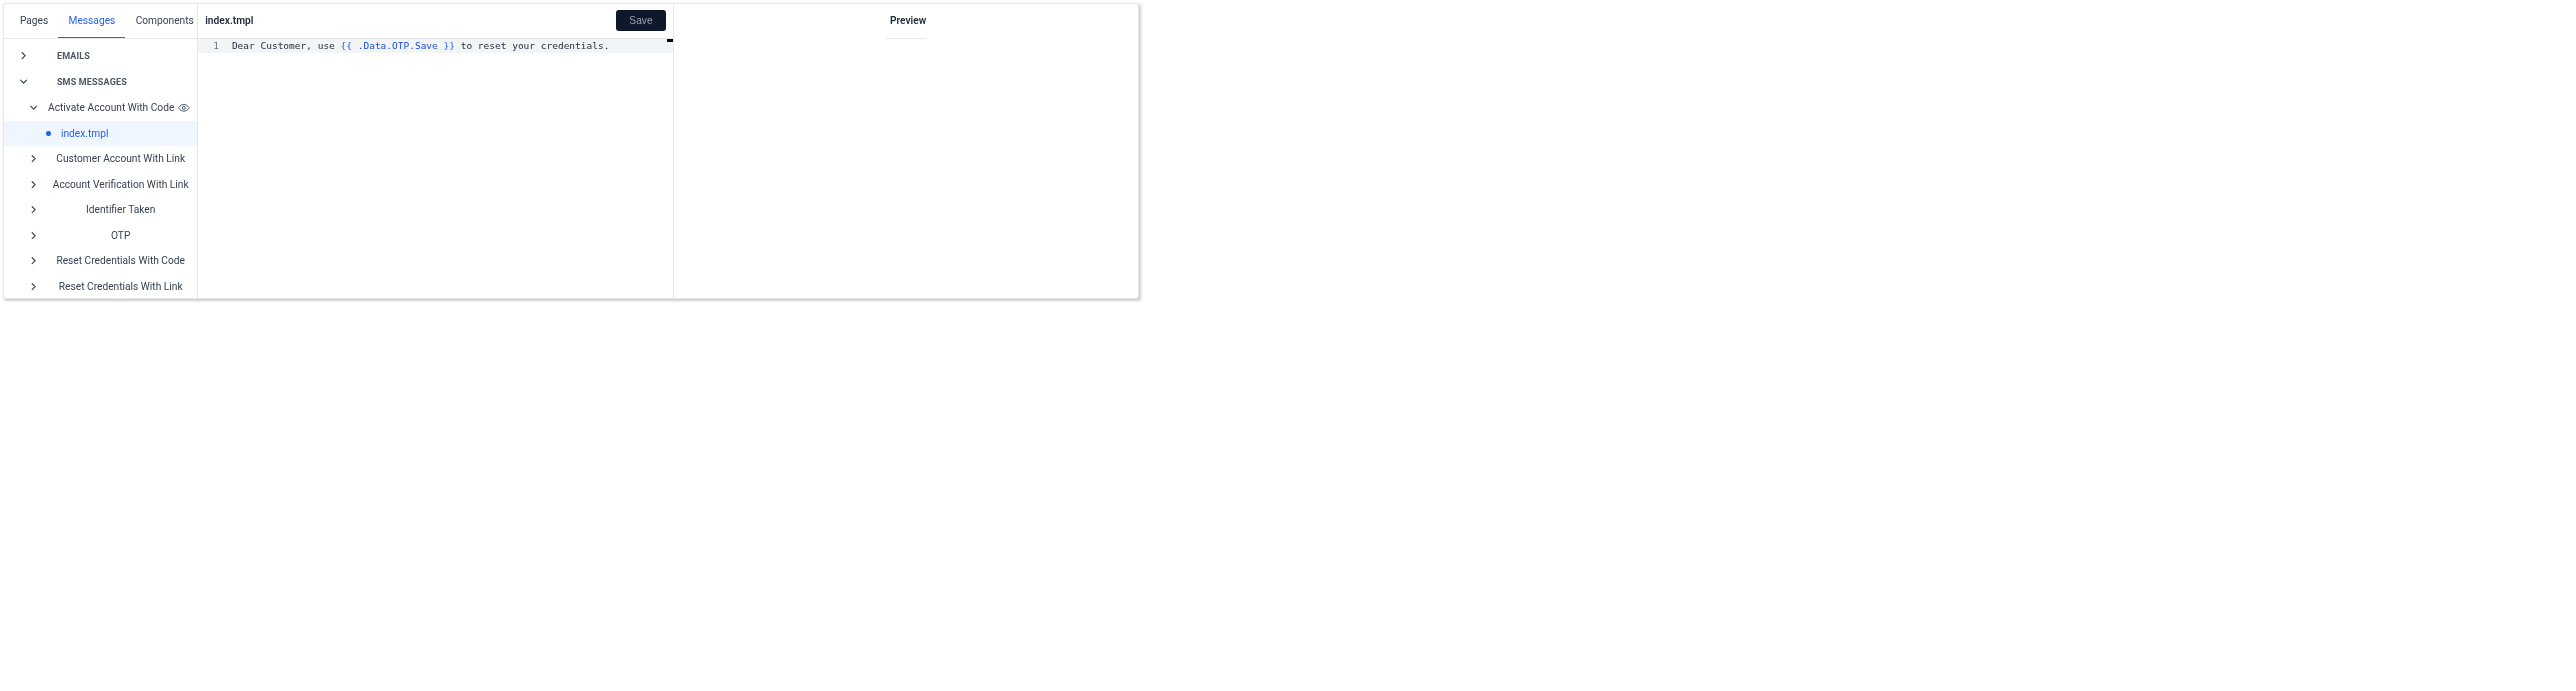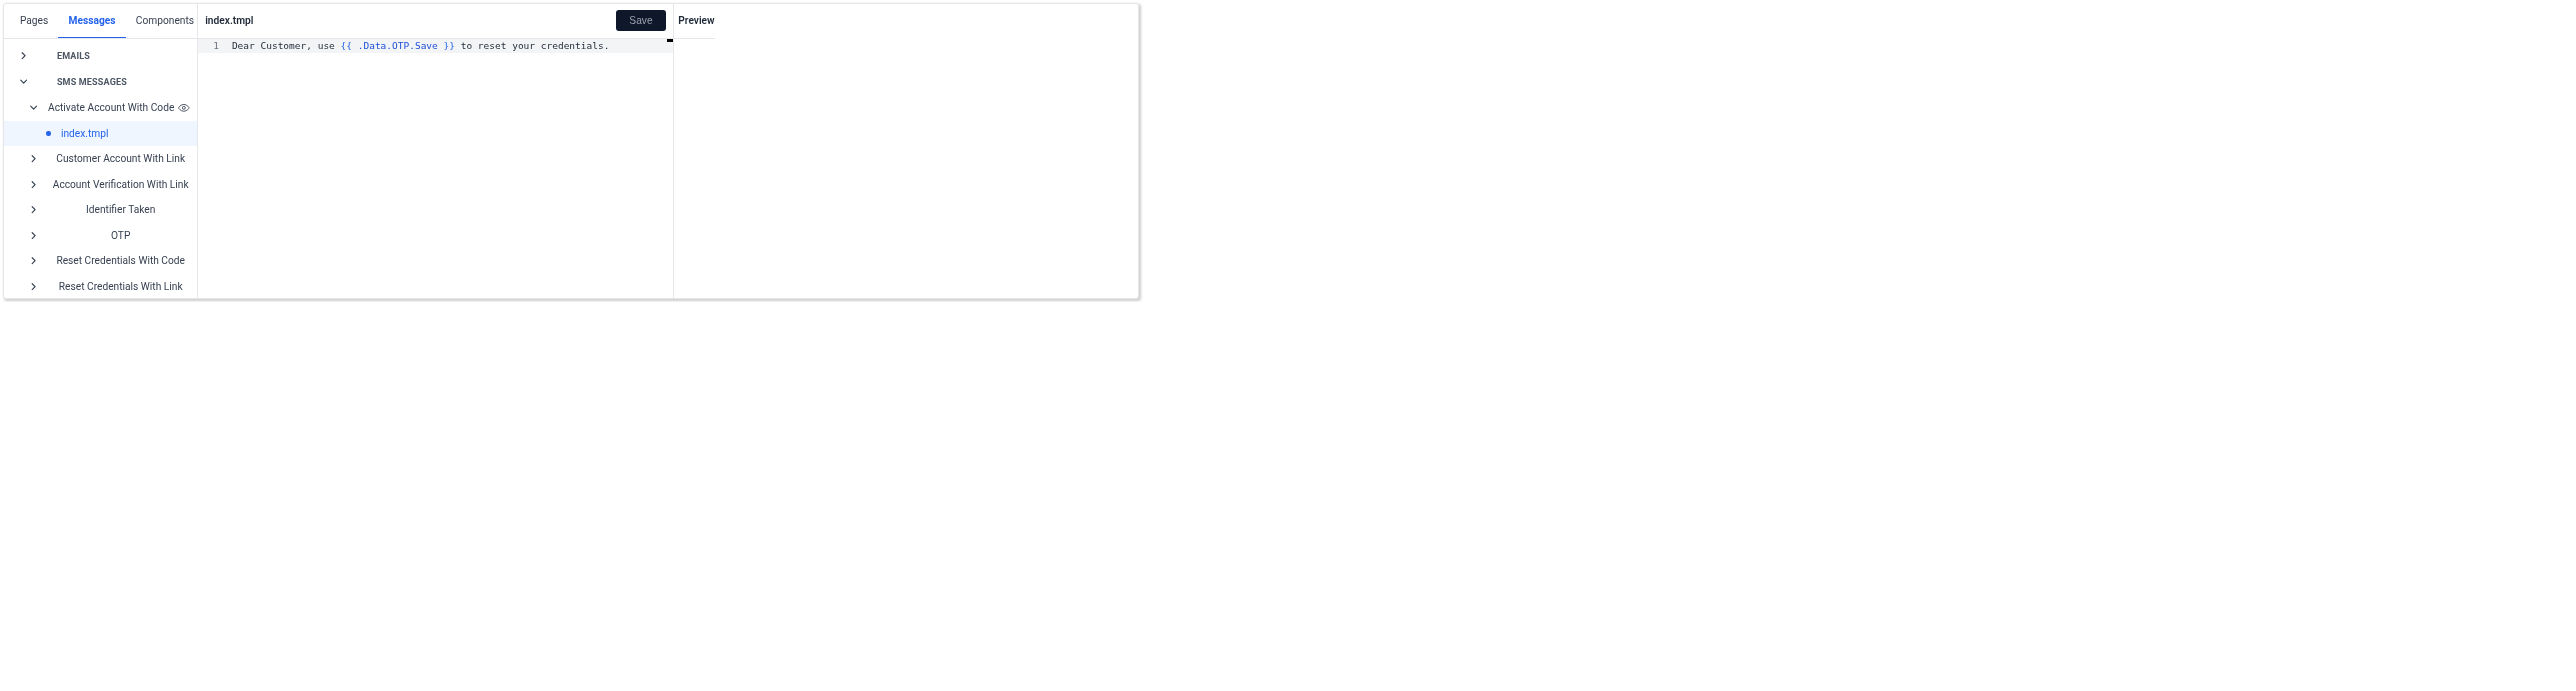--- a/index.html
+++ b/index.html
@@ -48,7 +48,7 @@
   .tab.active {
     color: #2563eb;
     border-bottom-color: #2563eb;
-    font-weight: 700;
+    font-weight: 400;
   }
   .tree { padding-top: 4.4px; overflow-y: auto; }
   .group-header {

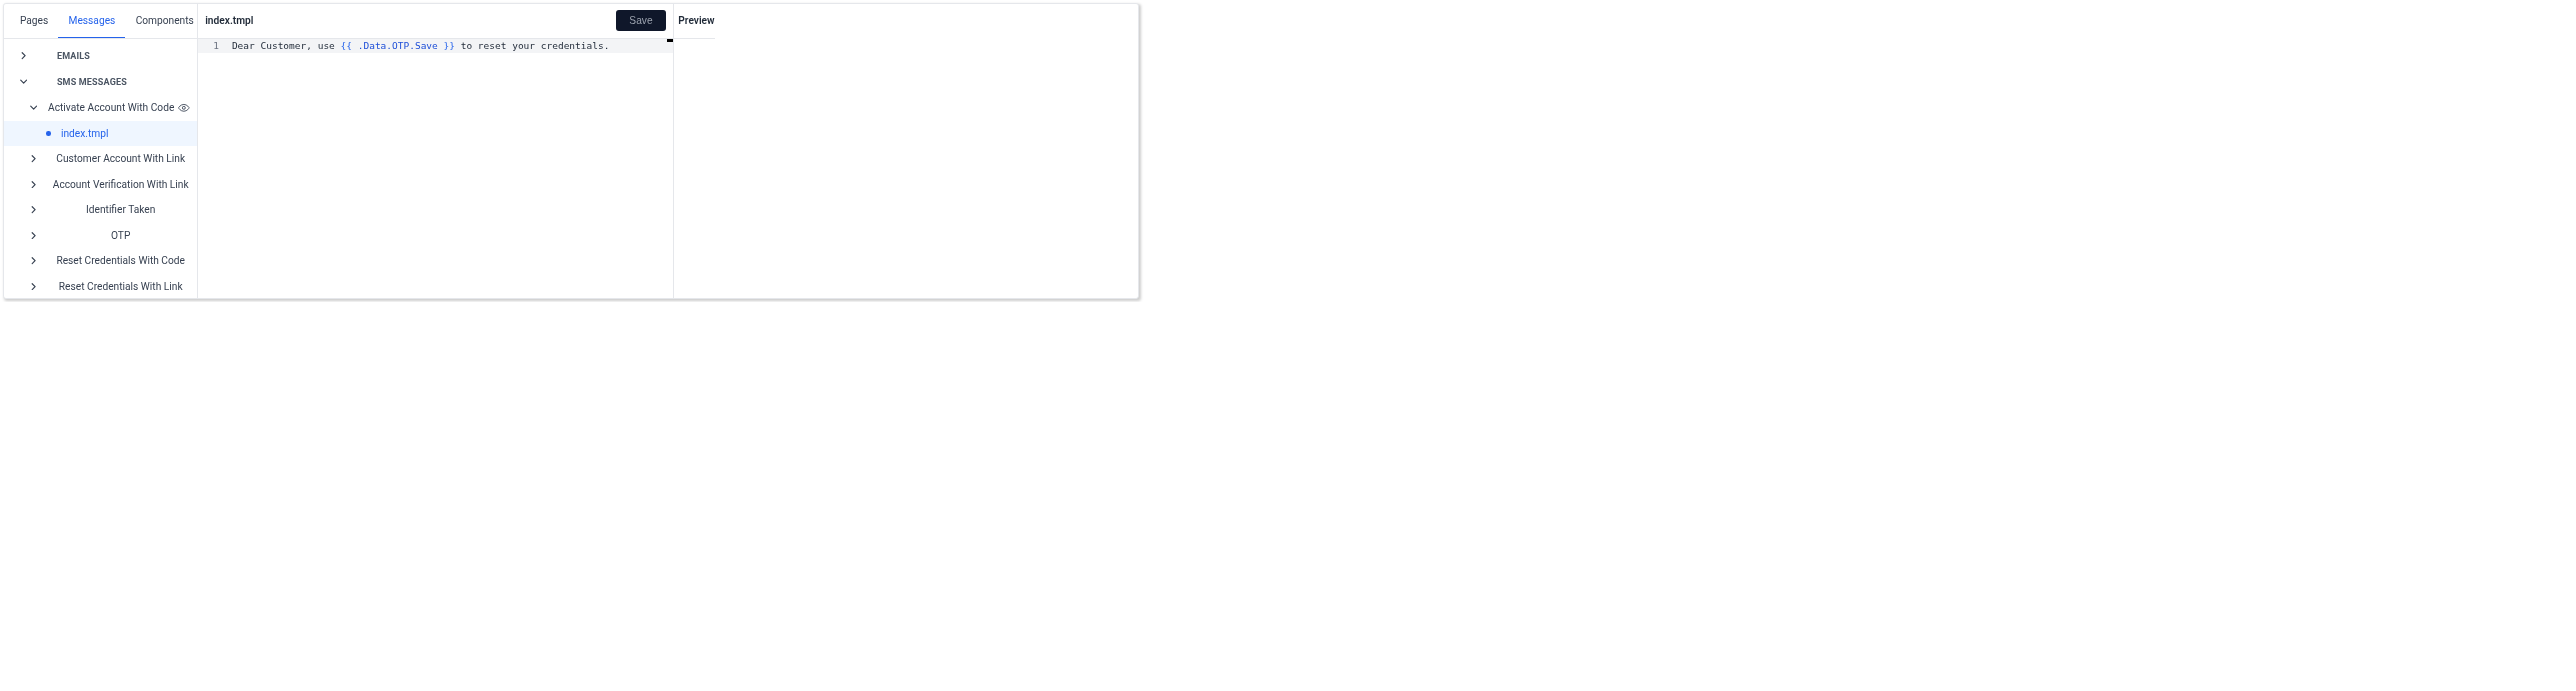--- a/index.html
+++ b/index.html
@@ -130,7 +130,8 @@
   .preview {
     width: 464px;
     display: flex;
-    flex-direction: row;
+    flex-direction: column;
+    align-items: center;
   }
   .preview-header {
     height: 35px;

